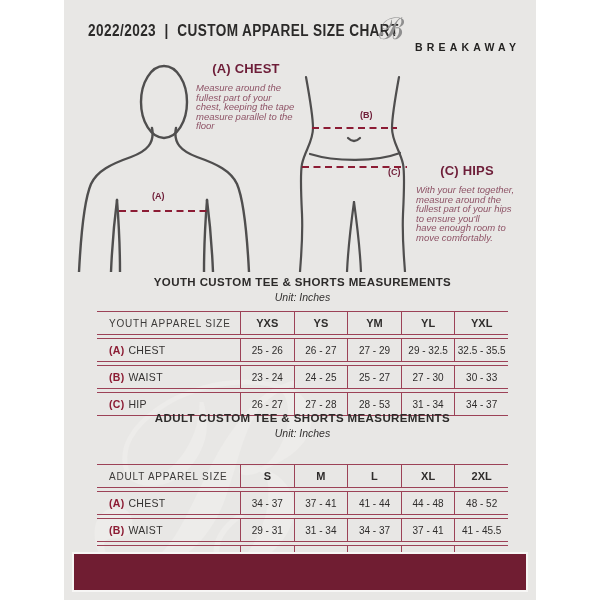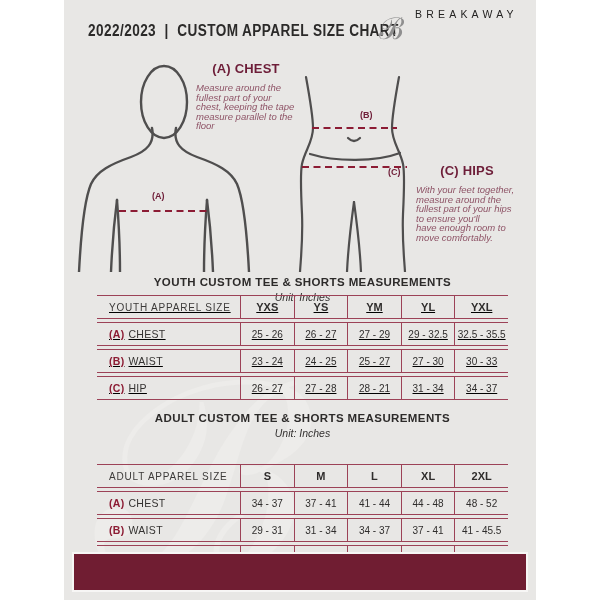--- a/index.html
+++ b/index.html
@@ -23,7 +23,7 @@
     color:#8f8f8f;font-family:"DejaVu Serif", serif;
   }
   .hdr-brand{
-    position:absolute;left:351px;top:9px;font-size:10.5px;font-weight:normal;
+    position:absolute;left:351px;top:42px;font-size:10.5px;font-weight:bold;
     letter-spacing:4.2px;color:#242322;line-height:1;white-space:nowrap;
   }
   

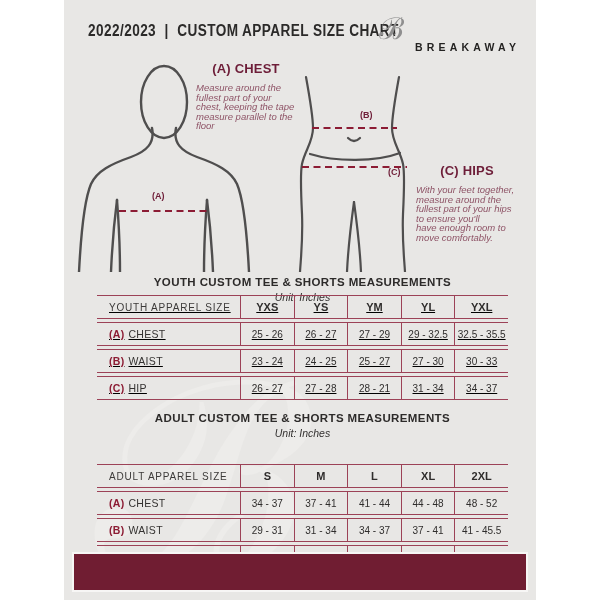--- a/index.html
+++ b/index.html
@@ -67,7 +67,7 @@
   .yt-title{top:277px;} .yt-unit{top:292px;}
   .ad-title{top:413px;} .ad-unit{top:428px;}
   .size-table{position:absolute;left:33px;width:411px;z-index:2;}
-  .yt-table{top:295px;text-decoration:underline;} .ad-table{top:464px;}
+  .yt-table{top:311px;} .ad-table{top:464px;}
   .trow{
     display:flex;height:22px;margin-bottom:3px;
     border-top:1px solid #9c4257;border-bottom:1px solid #9c4257;

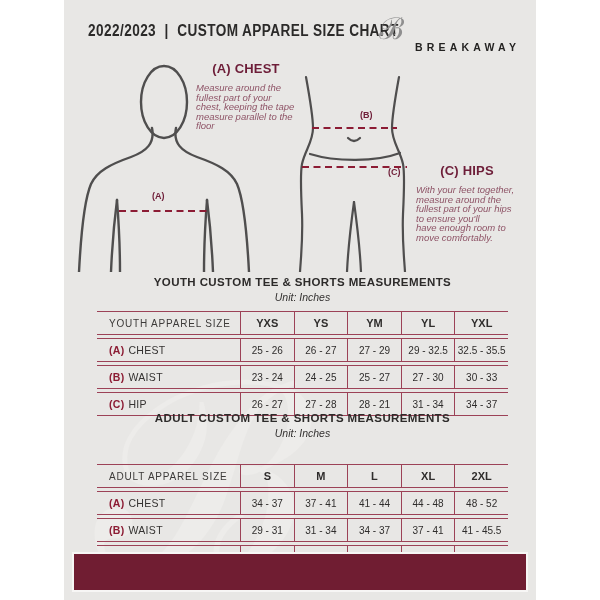--- a/index.html
+++ b/index.html
@@ -175,7 +175,7 @@
         </div>
       <div class="cell val">26 - 27</div>
       <div class="cell val">27 - 28</div>
-      <div class="cell val">28 - 21</div>
+      <div class="cell val">28 - 53</div>
       <div class="cell val">31 - 34</div>
       <div class="cell val">34 - 37</div>
     </div>

